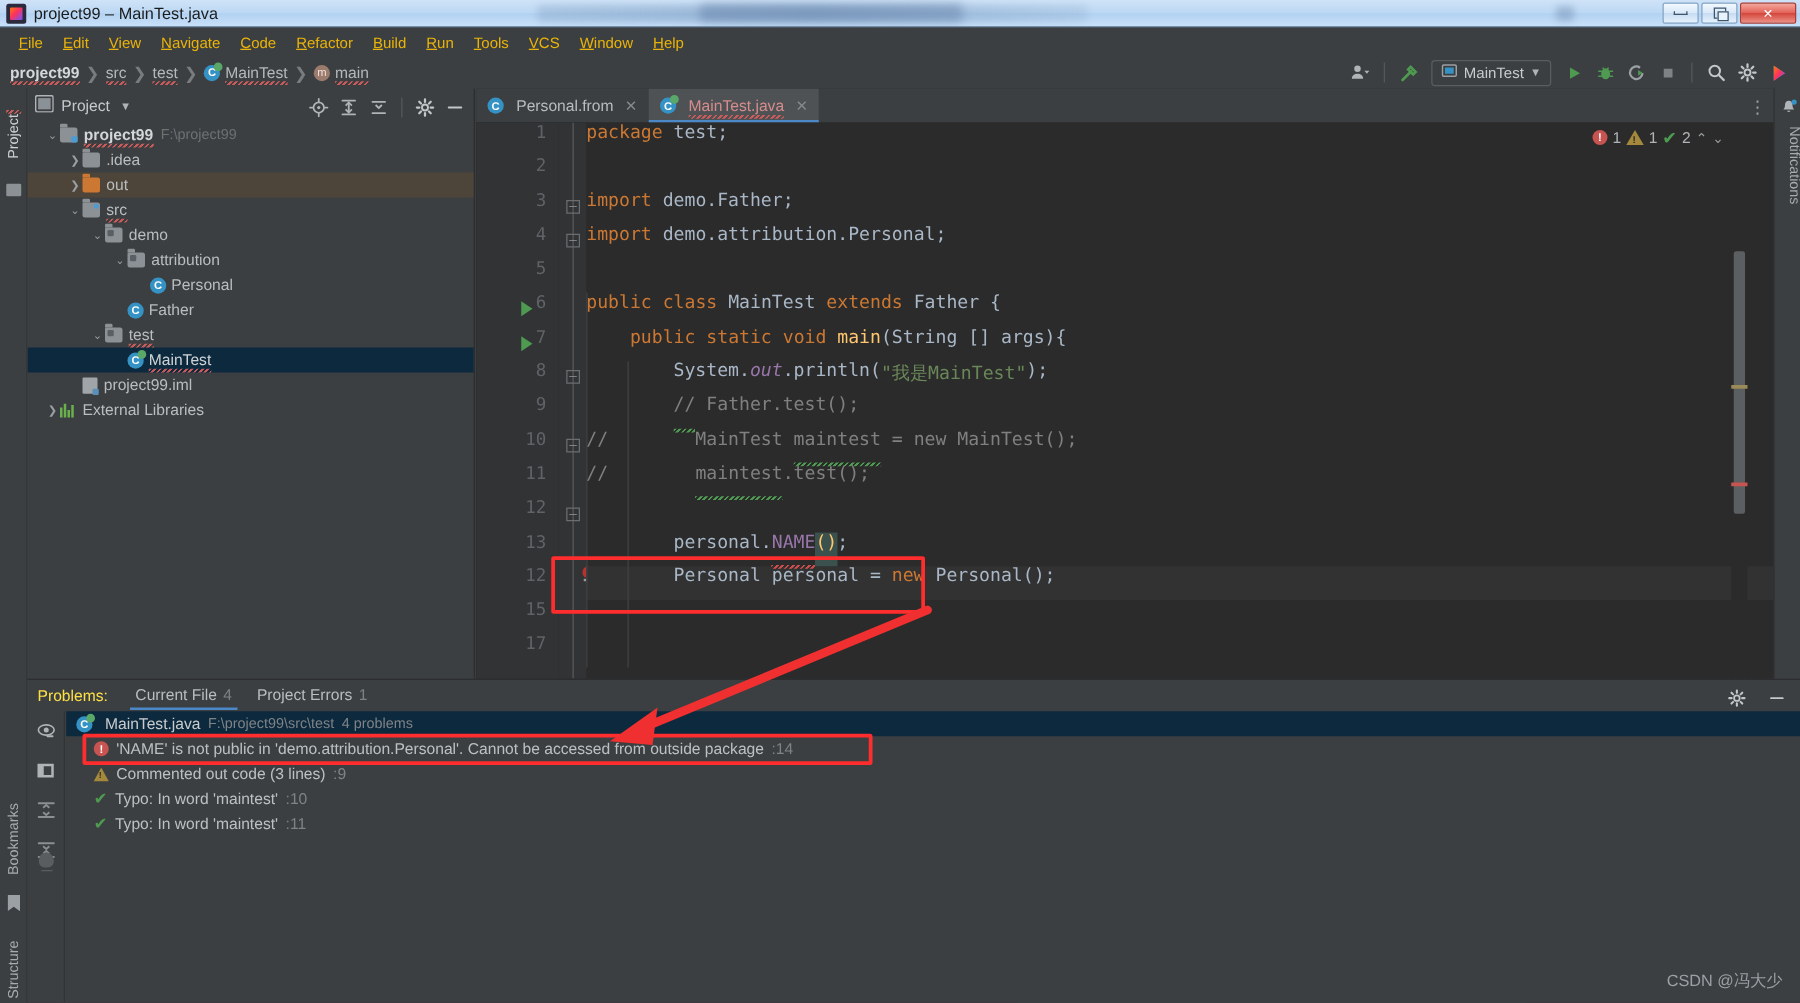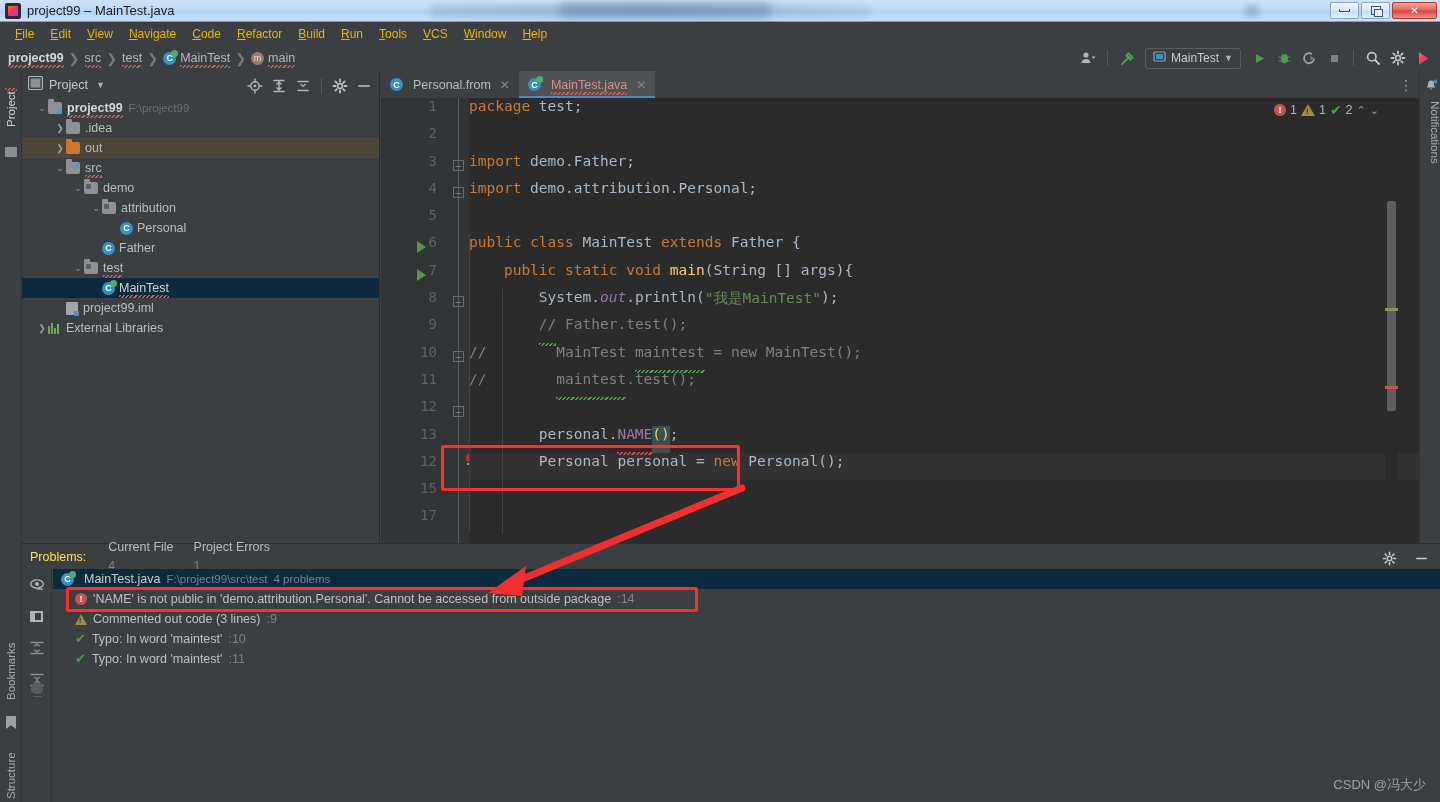--- a/index.html
+++ b/index.html
@@ -288,7 +288,7 @@
   .p-head { height: 25px; display: flex; align-items: center; padding-left: 8px; gap: 0; }
   .p-head .plbl { font-size: 12.5px; color: #fde047; margin-right: 12px; }
   .ptab {
-    font-size: 12.5px; color: #b9bdc0; padding: 4px 10px 5px; position: relative; display:flex; gap:5px;flex-direction:column;
+    font-size: 12.5px; color: #b9bdc0; padding: 4px 10px 5px; position: relative; display:flex; gap:5px;
   }
   .ptab.active:after { content:""; position:absolute; left:6px; right:6px; bottom:0; height:2px; background:#4a88c7; }
   .ptab .cnt { color: #7e8285; }

